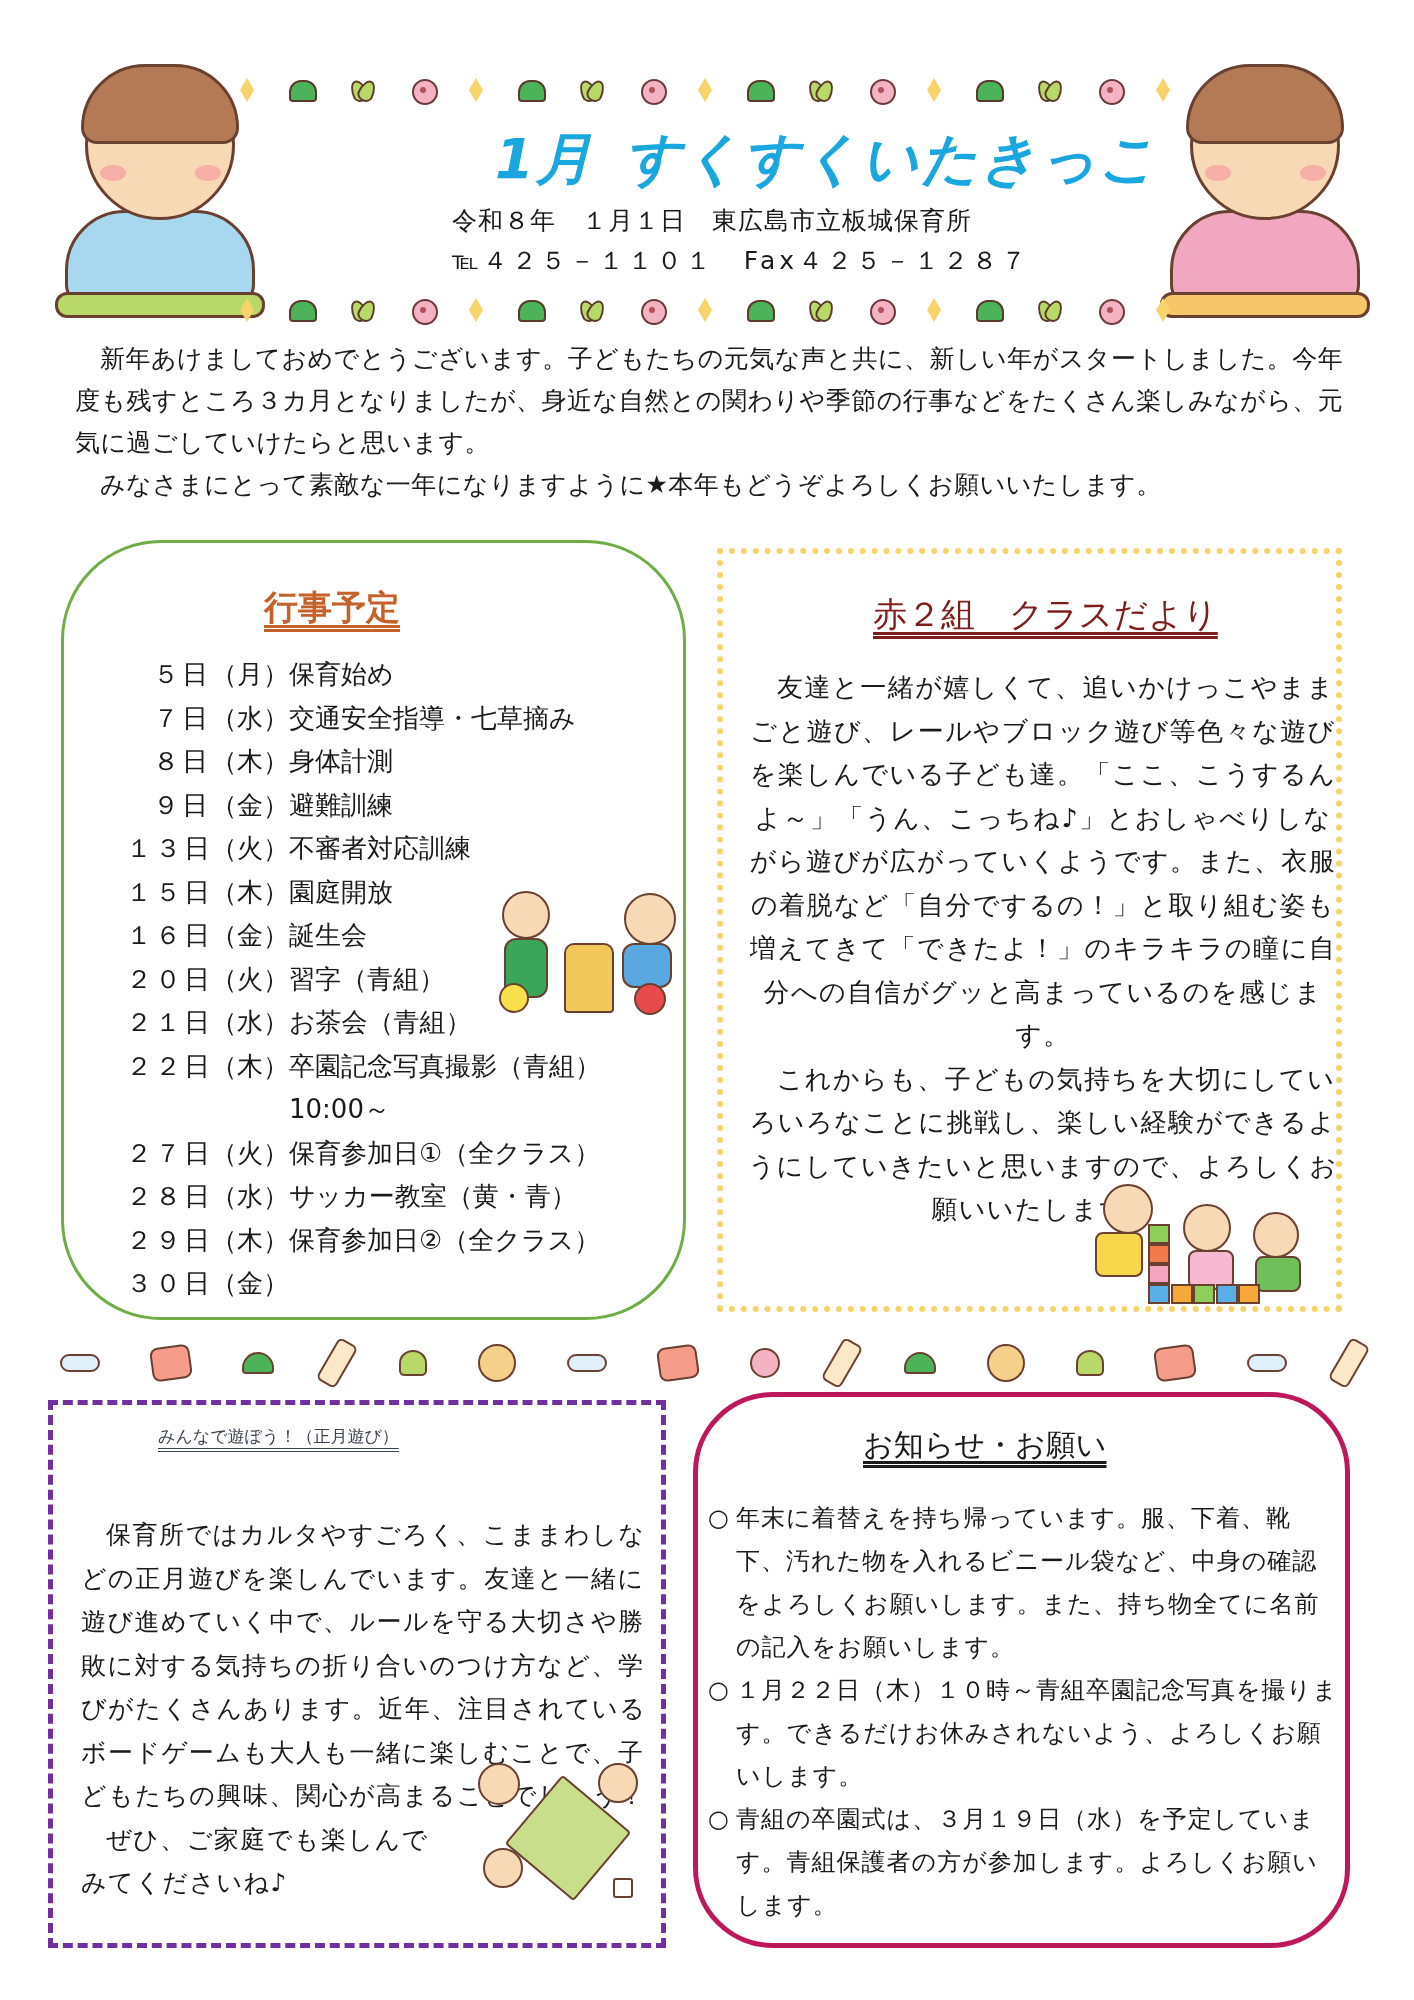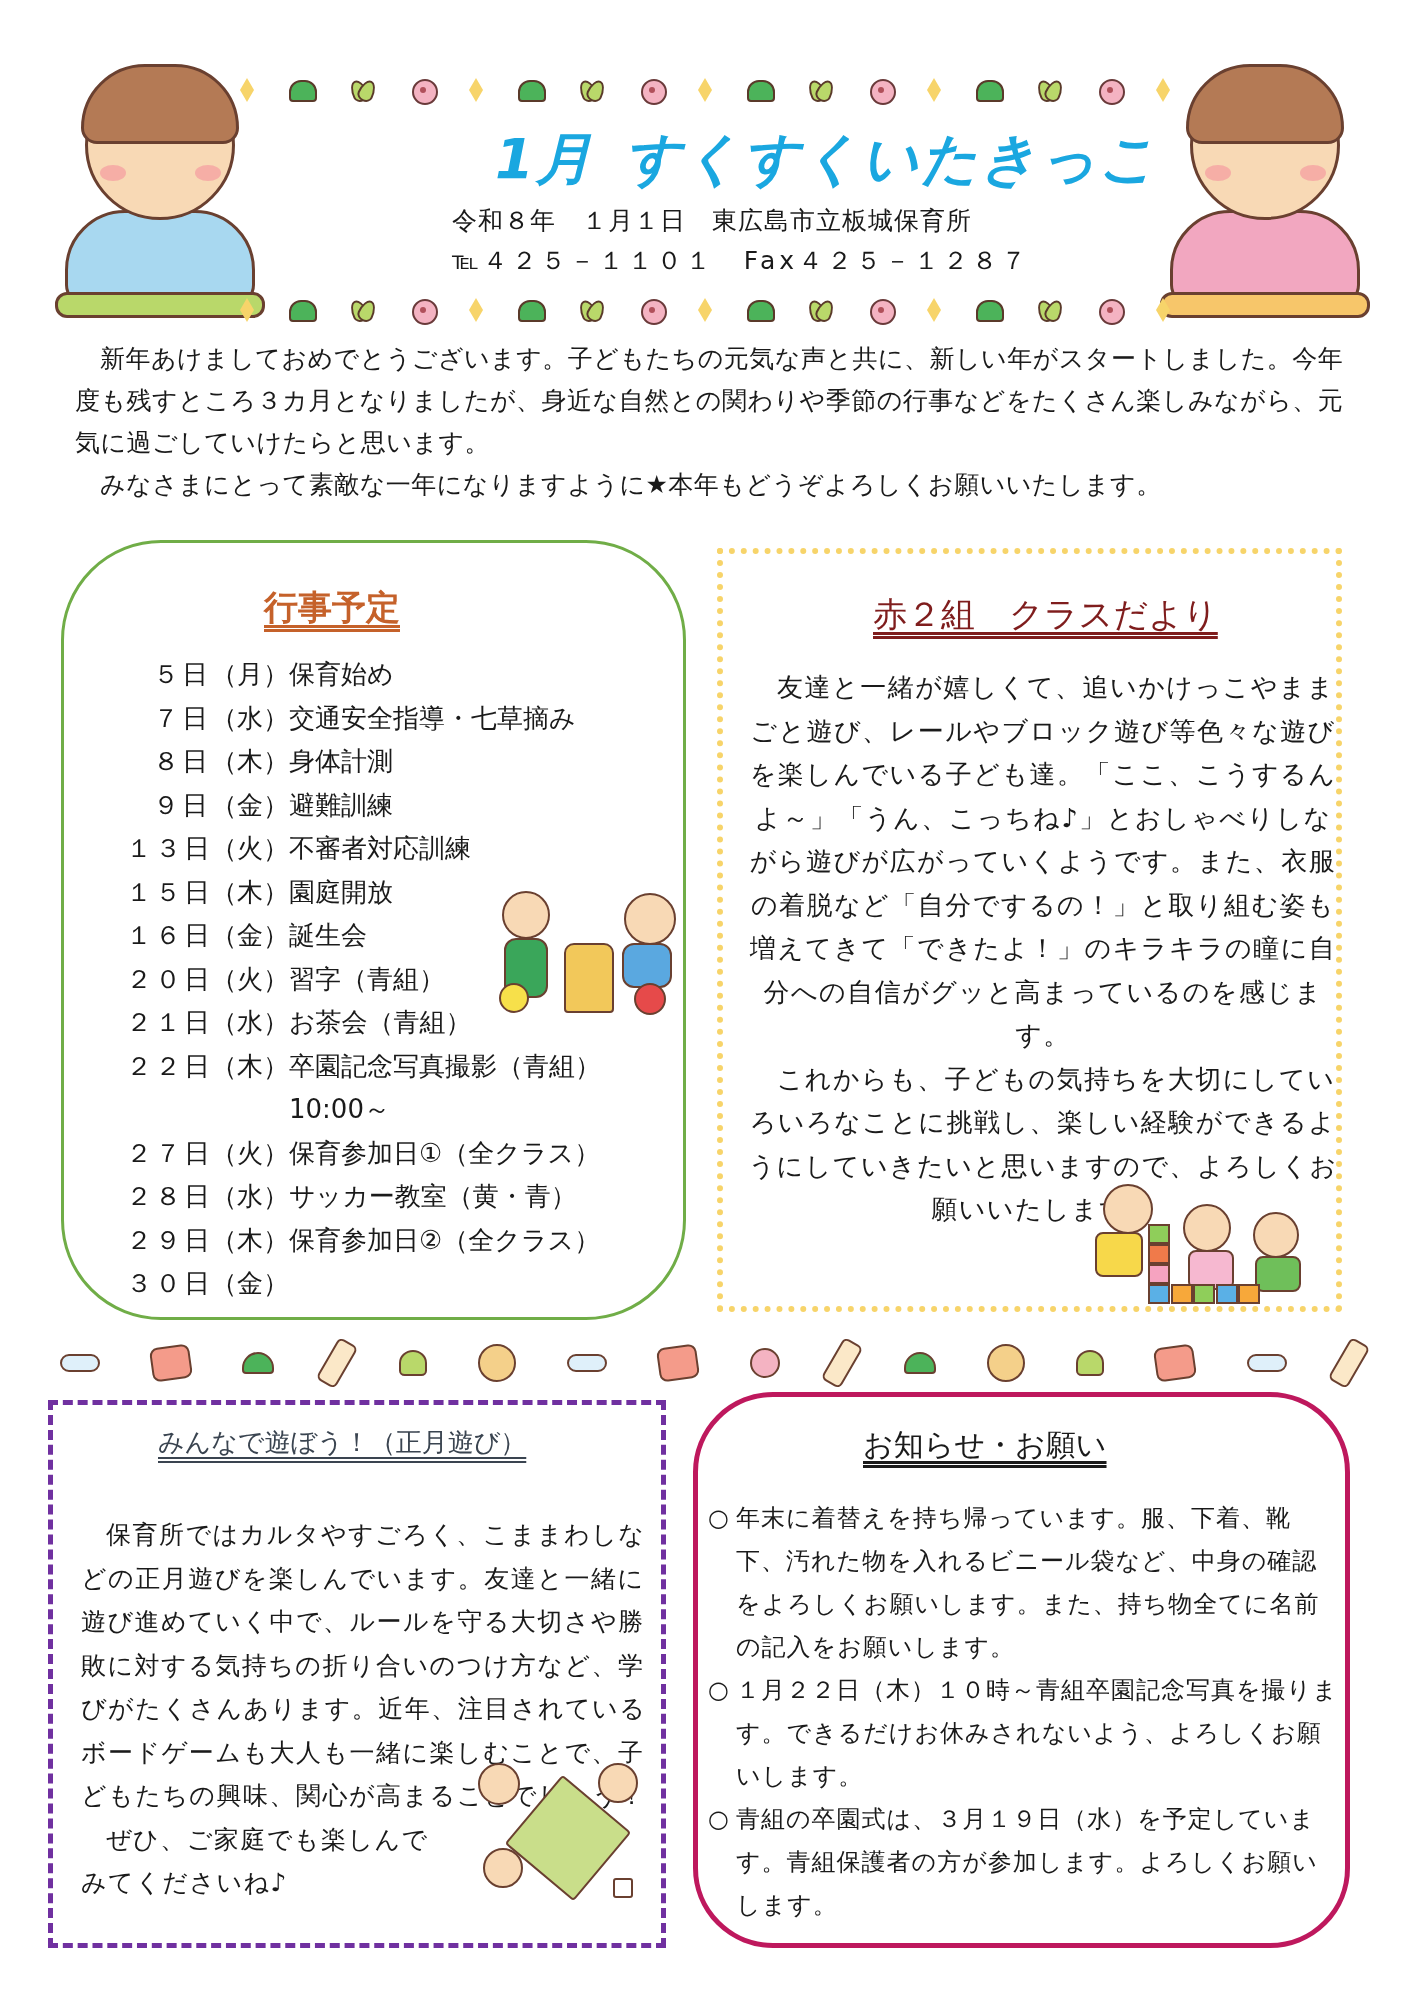--- a/index.html
+++ b/index.html
@@ -78,7 +78,7 @@
 
   
   .playbox { position: absolute; left: 48px; top: 1400px; width: 618px; height: 548px; border: 5px dashed #7030a0; }
-  .playbox .sec-title { left: 105px; top: 20px; font-size: 26px; color: #3a4450; font-weight: normal; }
+  .playbox .sec-title { left: 105px; top: 20px; font-size: 17px; color: #3a4450; font-weight: normal; }
   .playbox .text { position: absolute; left: 28px; top: 108px; width: 570px; font-size: 25px; line-height: 43.5px; letter-spacing: 1.5px; }
   .playbox .text p.ind { text-indent: 1em; }
   .board-illus { position: absolute; left: 420px; top: 358px; width: 175px; height: 145px; }

